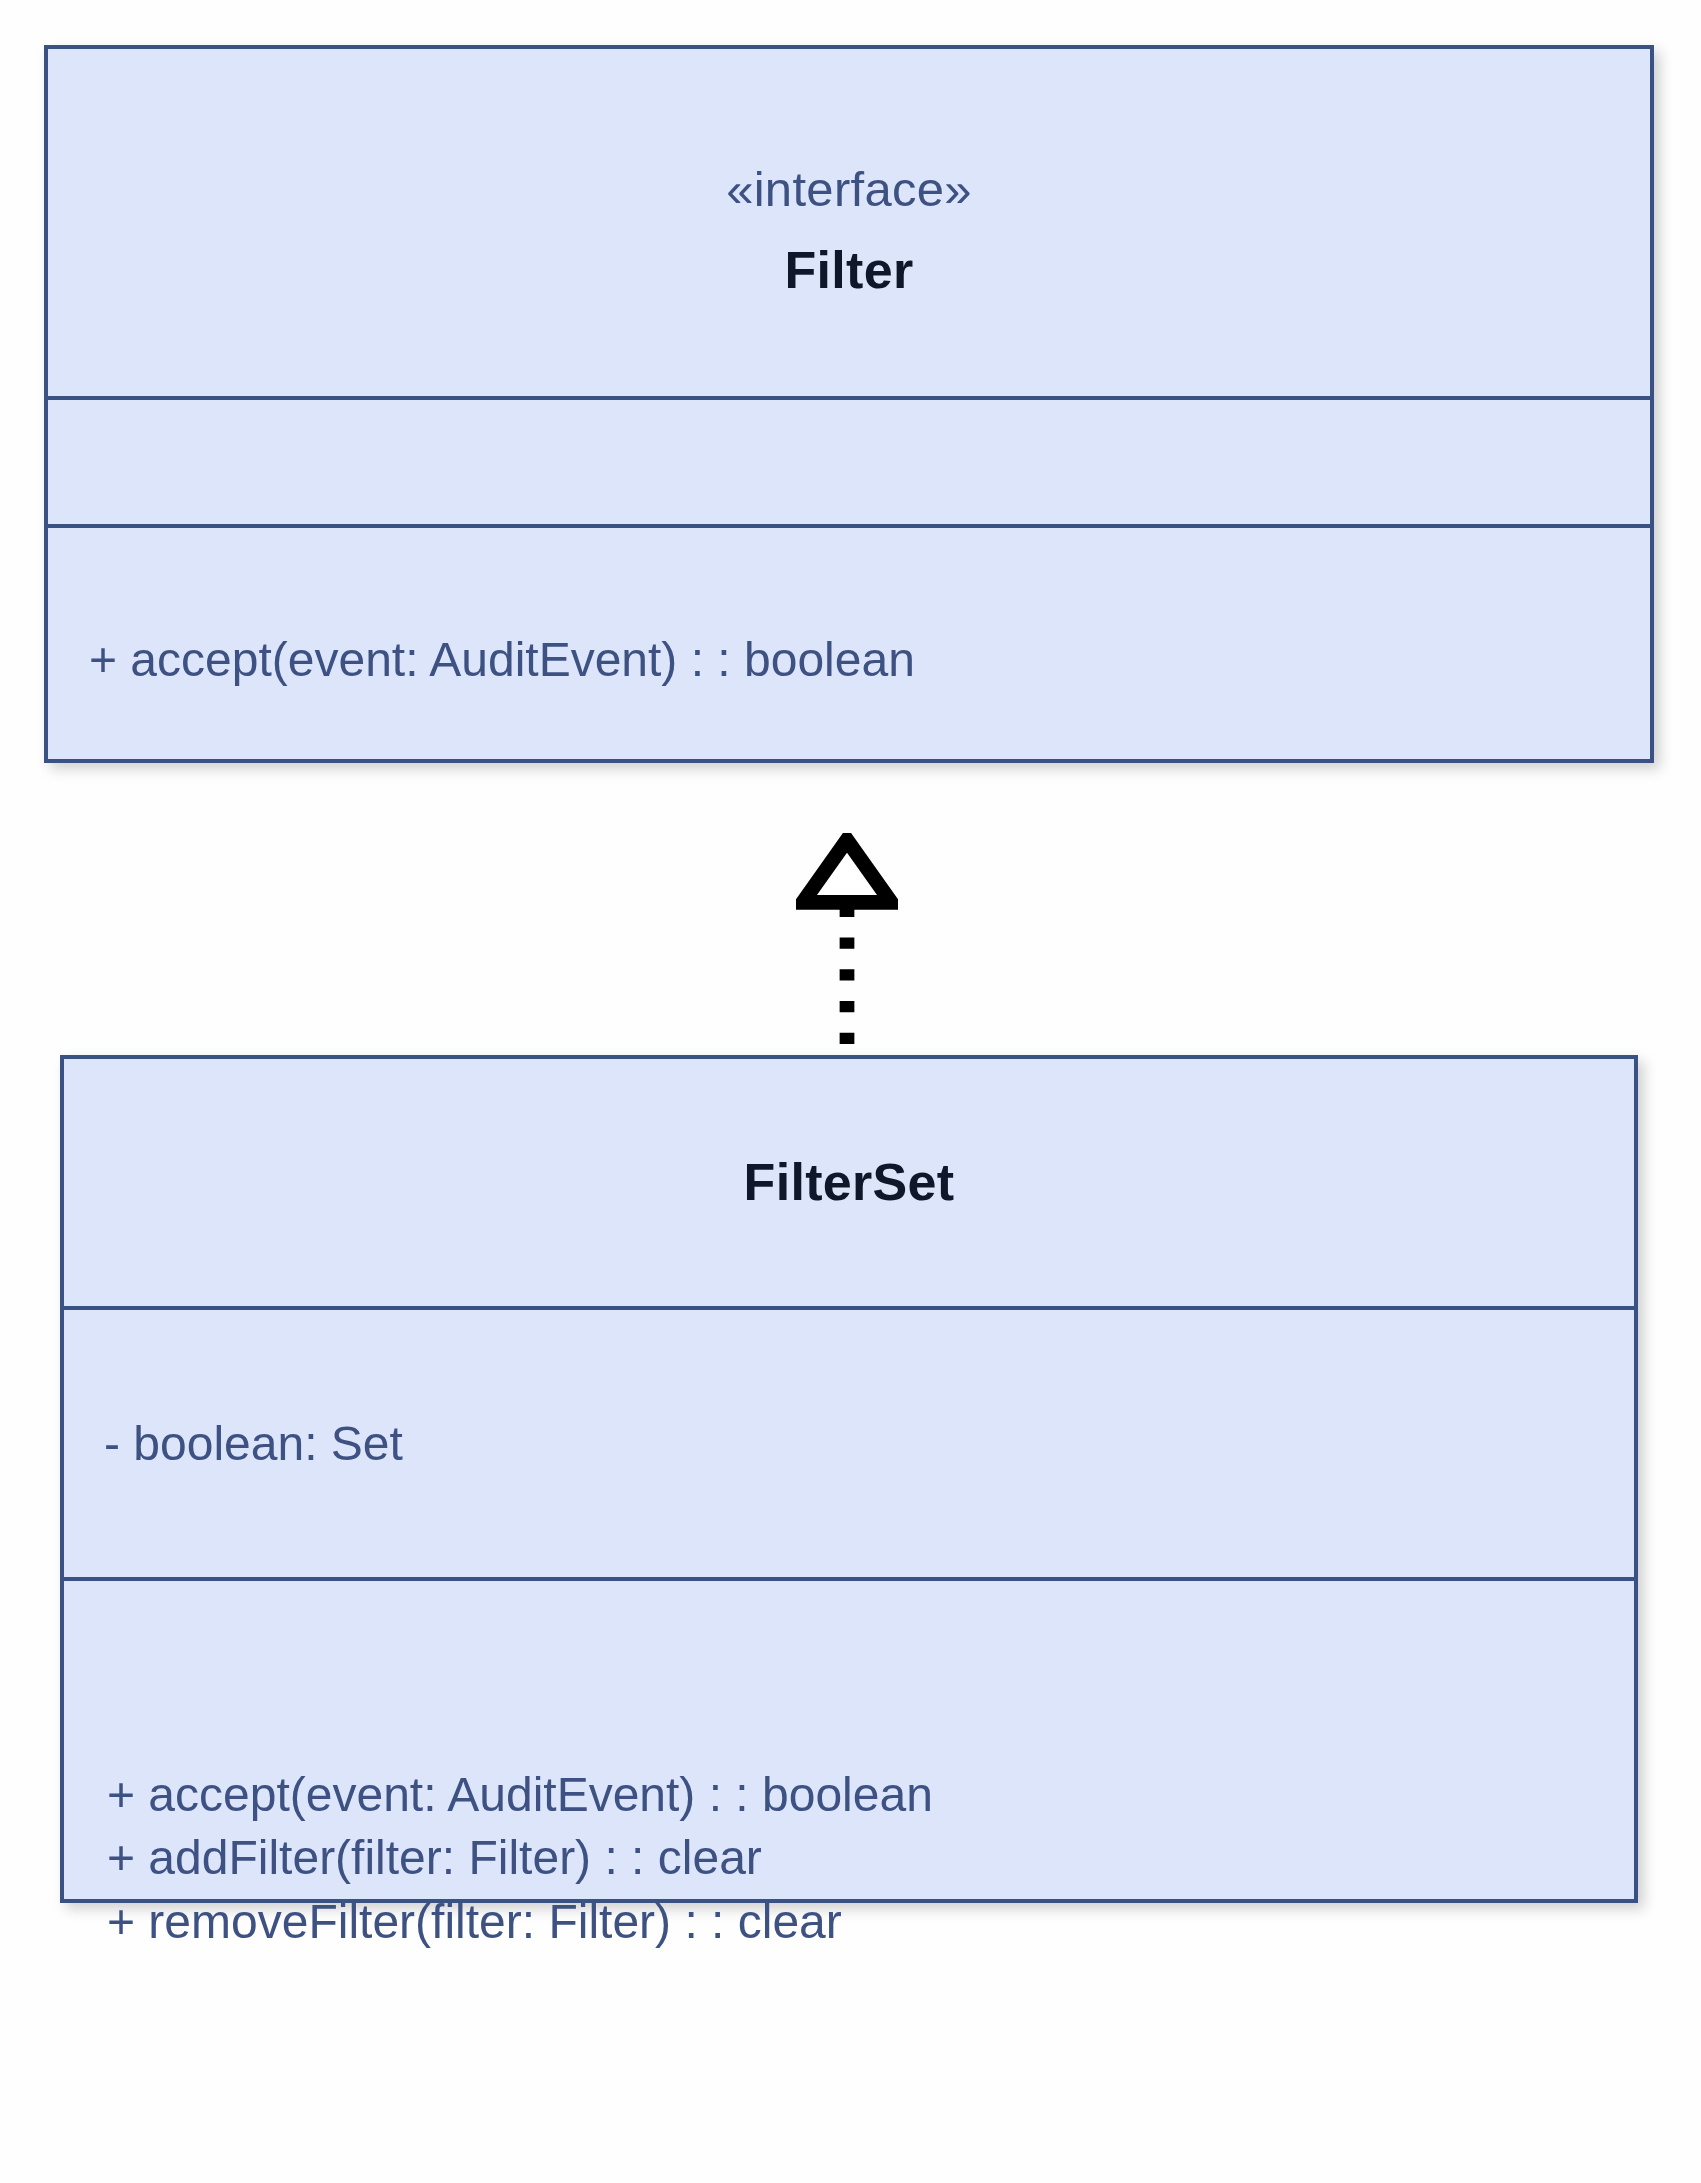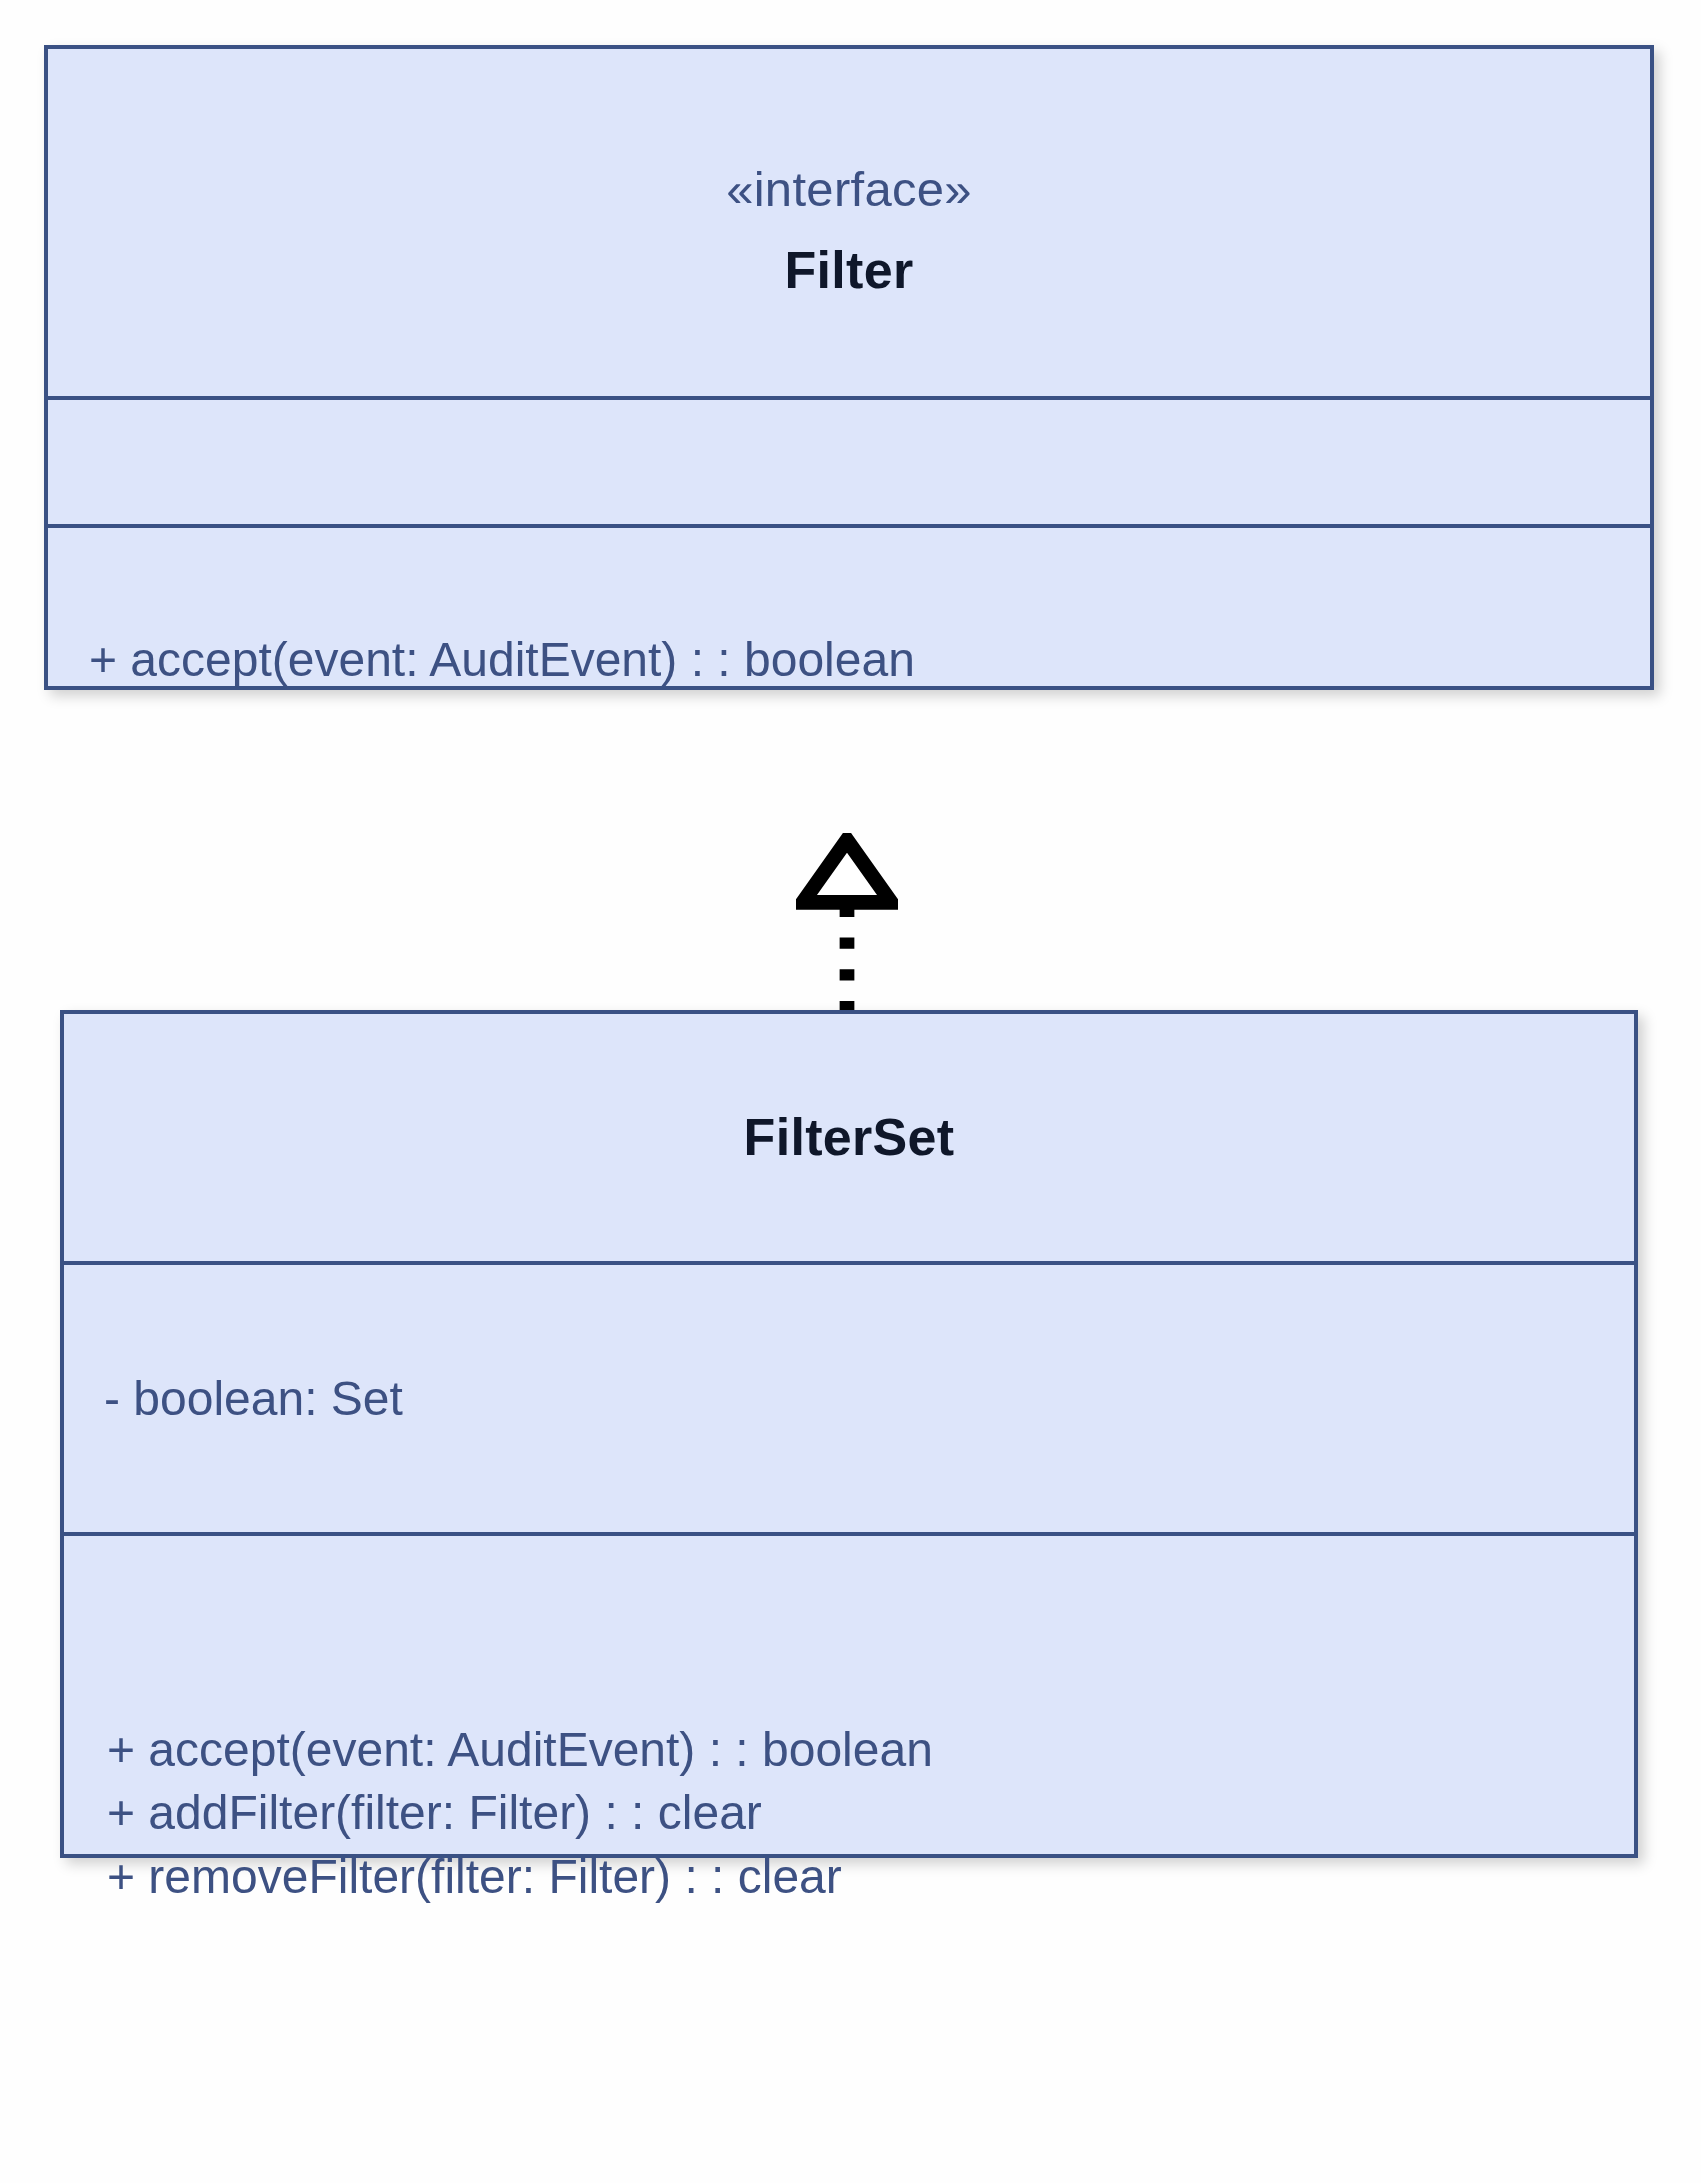--- a/index.html
+++ b/index.html
@@ -37,7 +37,7 @@
     left: 44px;
     top: 45px;
     width: 1610px;
-    height: 645px;
+    height: 718px;
   }
 
   .uml-class.filterset-box {

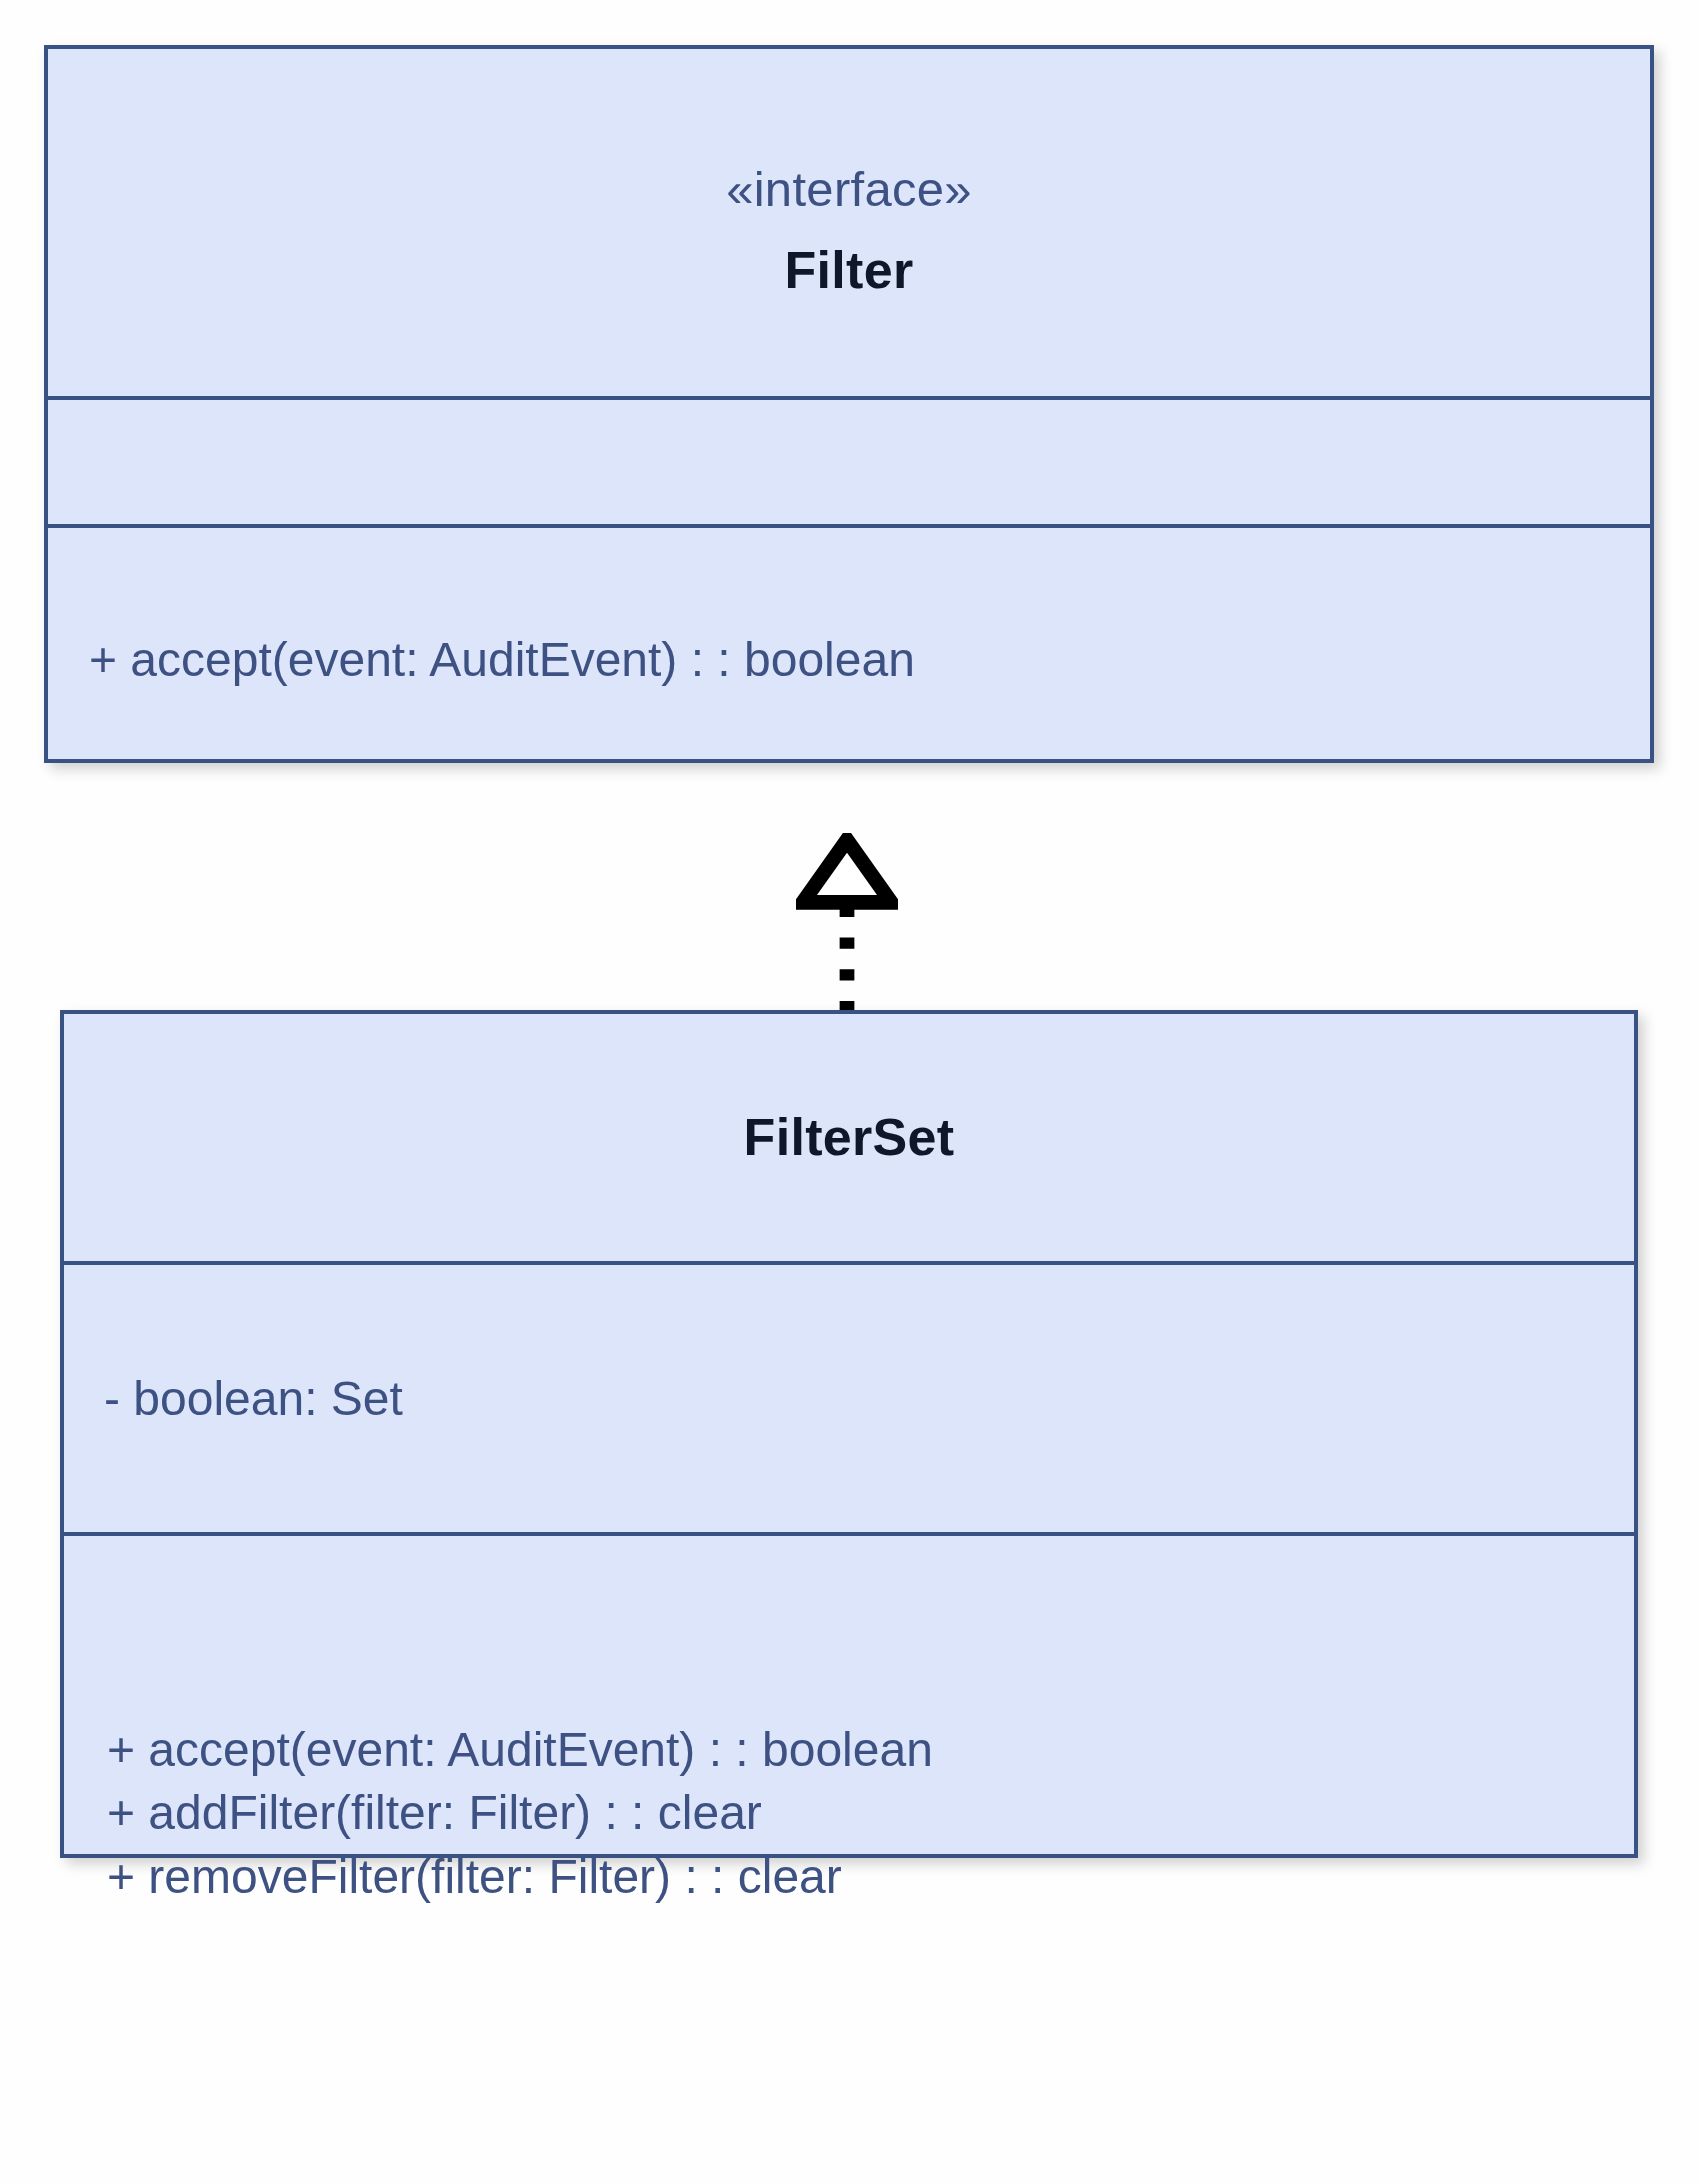--- a/index.html
+++ b/index.html
@@ -42,7 +42,7 @@
 
   .uml-class.filterset-box {
     left: 60px;
-    top: 1010px;
+    top: 1055px;
     width: 1578px;
     height: 848px;
   }

